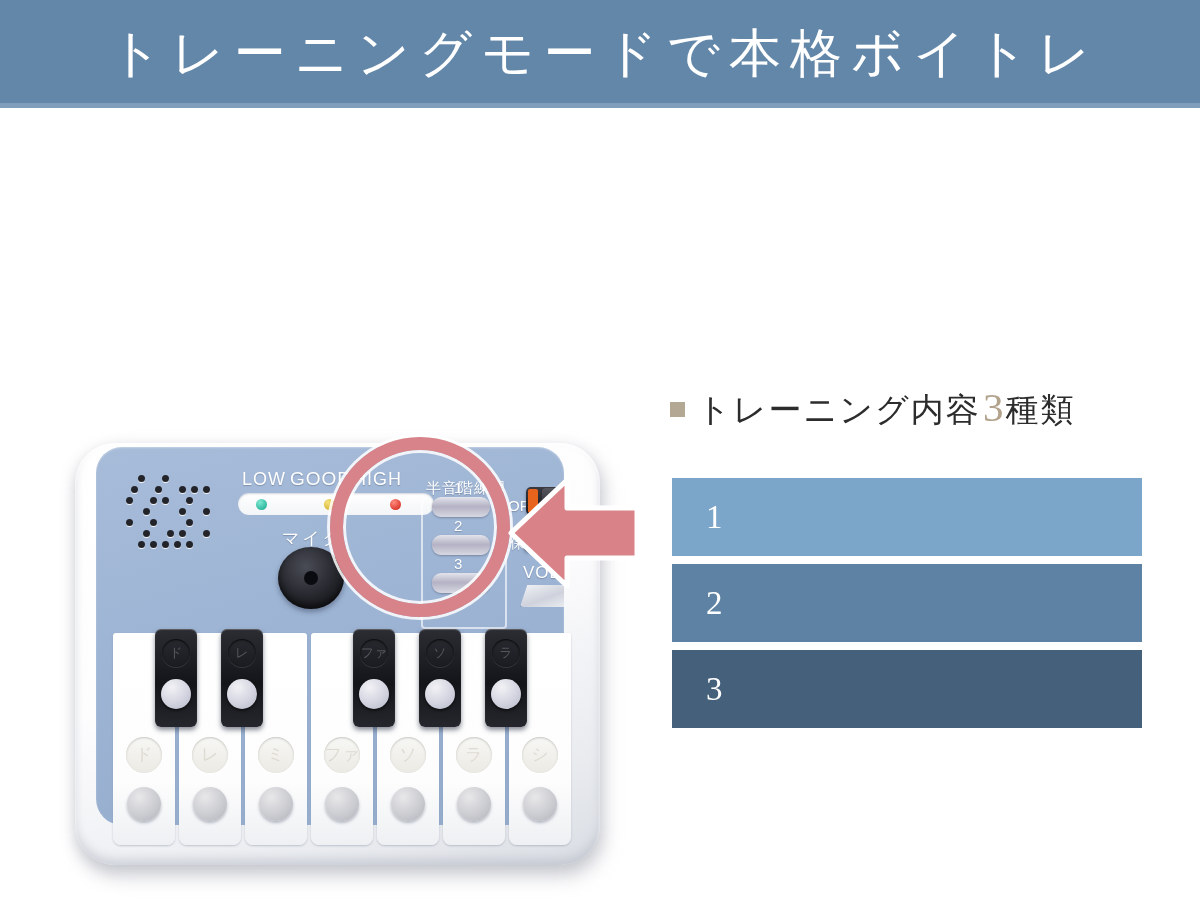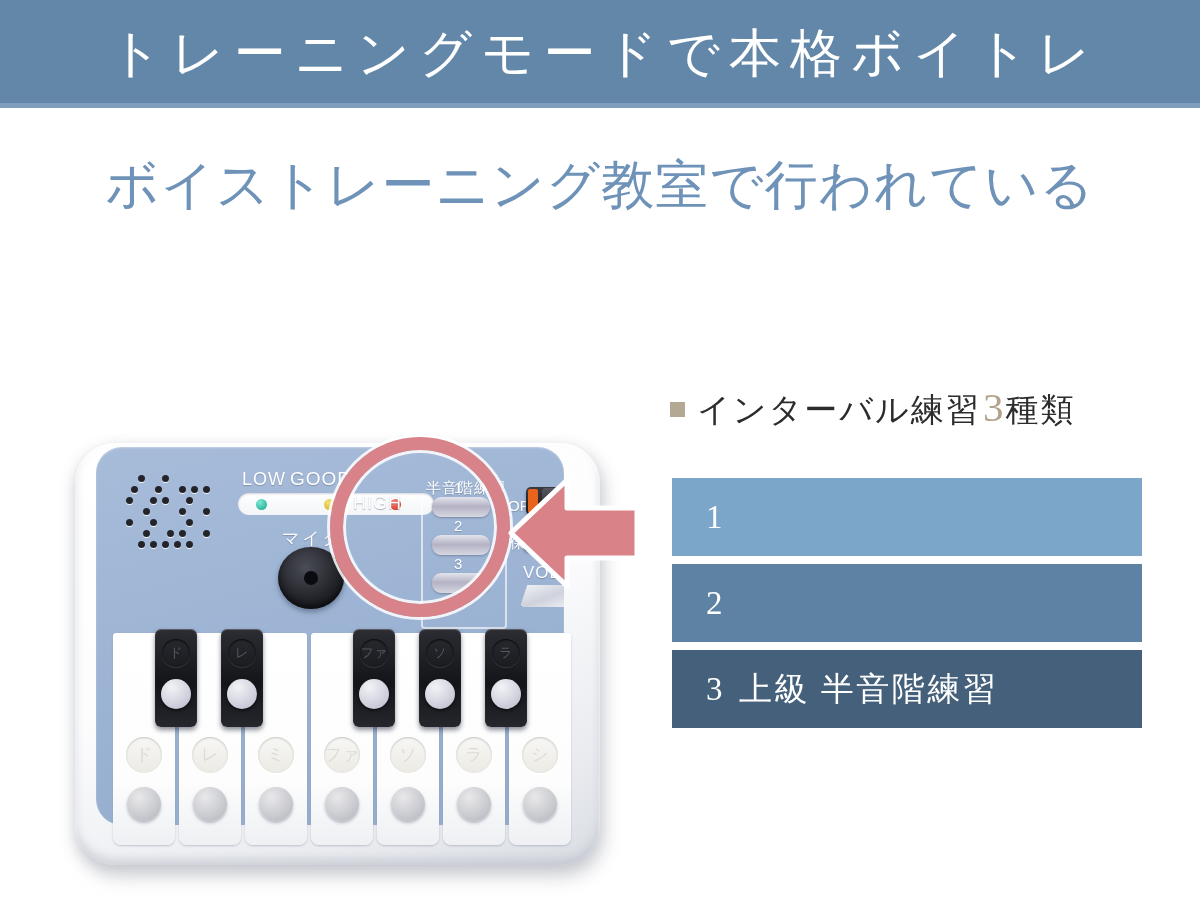--- a/index.html
+++ b/index.html
@@ -242,7 +242,6 @@
   </div>
 
   <div class="subtitle">
-    <span class="sub-line sub-blue">ボイストレーニング教室で行われている</span>
   </div>
 
   <div class="right-col">

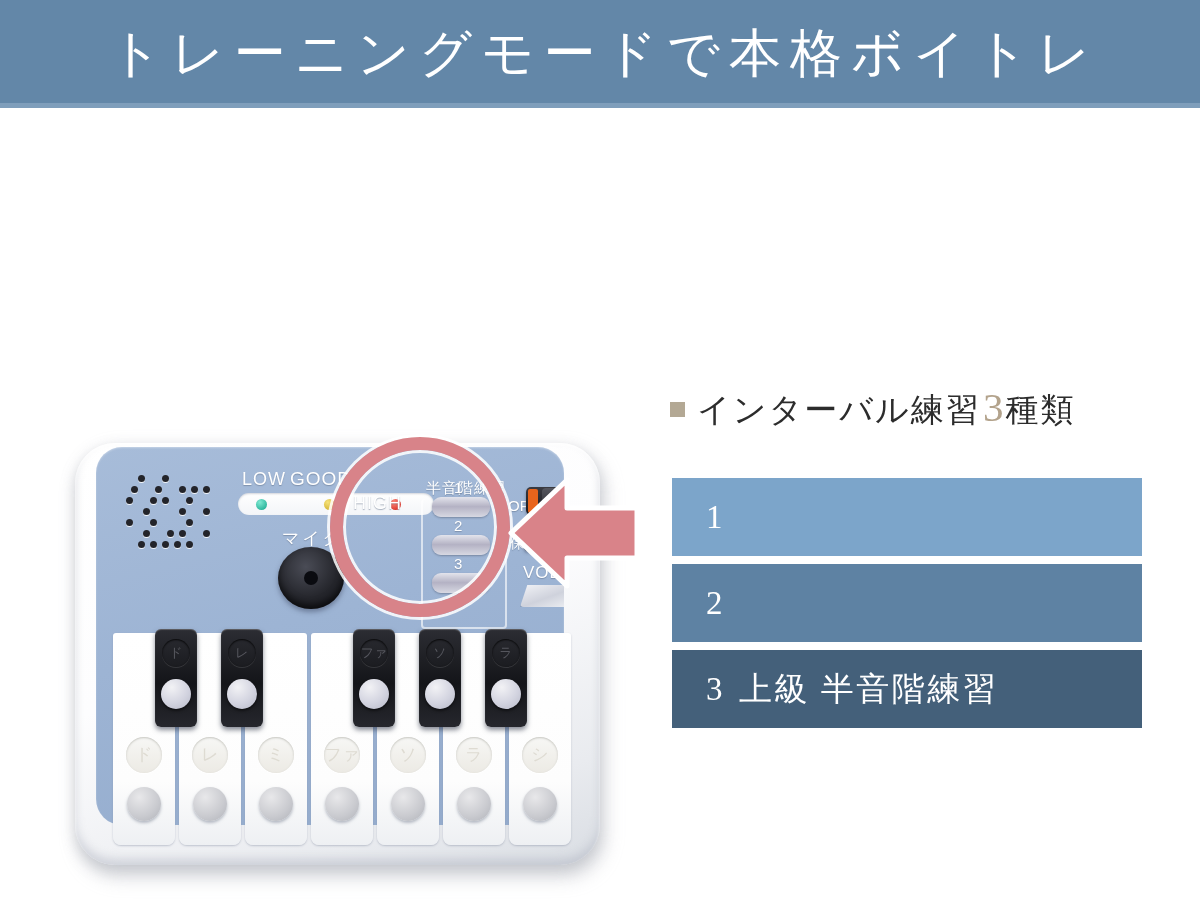--- a/index.html
+++ b/index.html
@@ -247,7 +247,7 @@
   <div class="right-col">
     <div class="level-head">
       <span class="bullet-sq"></span>
-      <span>インターバル練習</span>
+      <span>トレーニング内容</span>
       <span class="count-num">3</span>
       <span>種類</span>
     </div>

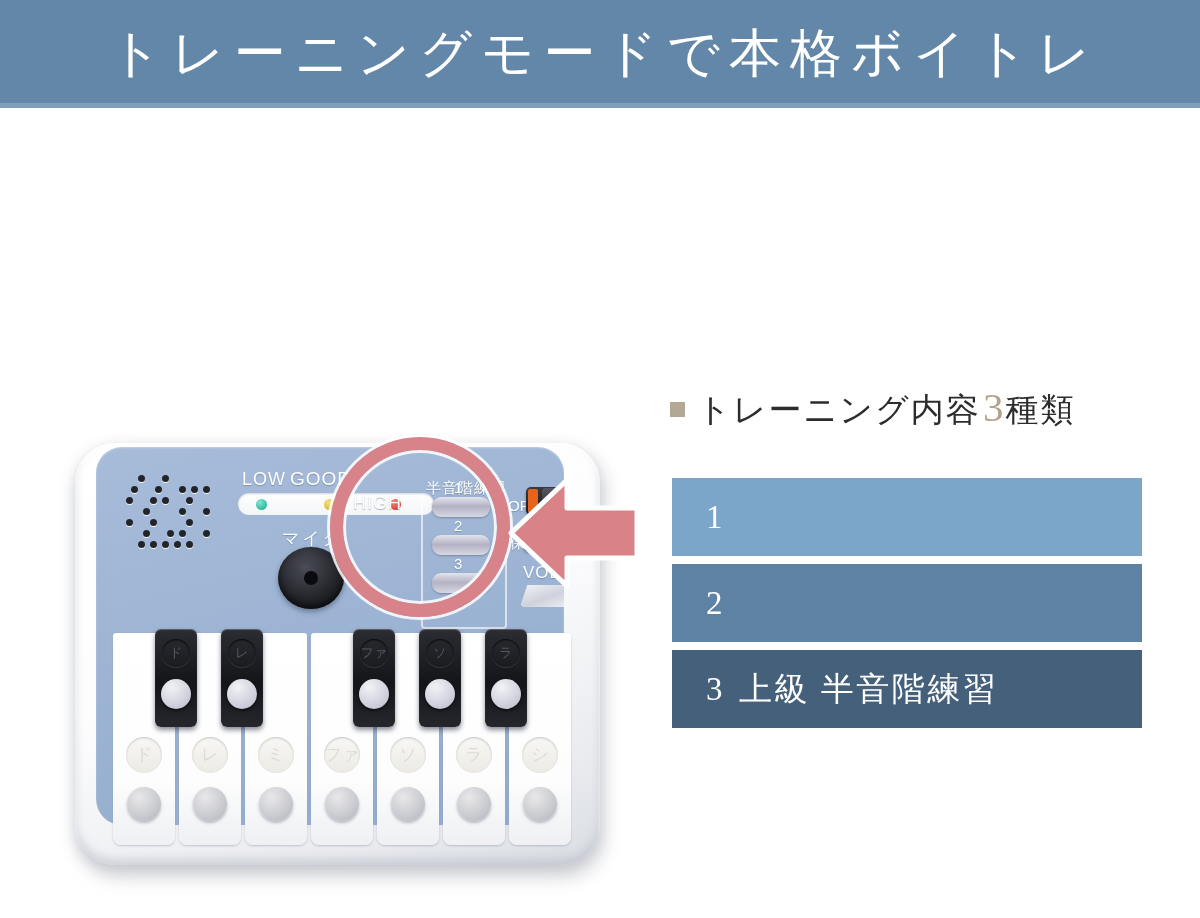--- a/index.html
+++ b/index.html
@@ -110,7 +110,7 @@
   }
   .lbl-low{left:146px;top:22px;font-size:18px;letter-spacing:1px;}
   .lbl-good{left:194px;top:21px;font-size:19px;letter-spacing:1px;}
-  .lbl-high{left:257px;top:22px;font-size:18px;letter-spacing:1px;margin-top:24px;}
+  .lbl-high{left:257px;top:22px;font-size:18px;letter-spacing:1px;}
   .lbl-mike{left:186px;top:80px;font-size:17px;letter-spacing:3px;}
   .lbl-training{left:330px;top:32px;font-size:15px;letter-spacing:1px;}
   .lbl-off{left:412px;top:50px;font-size:15px;}

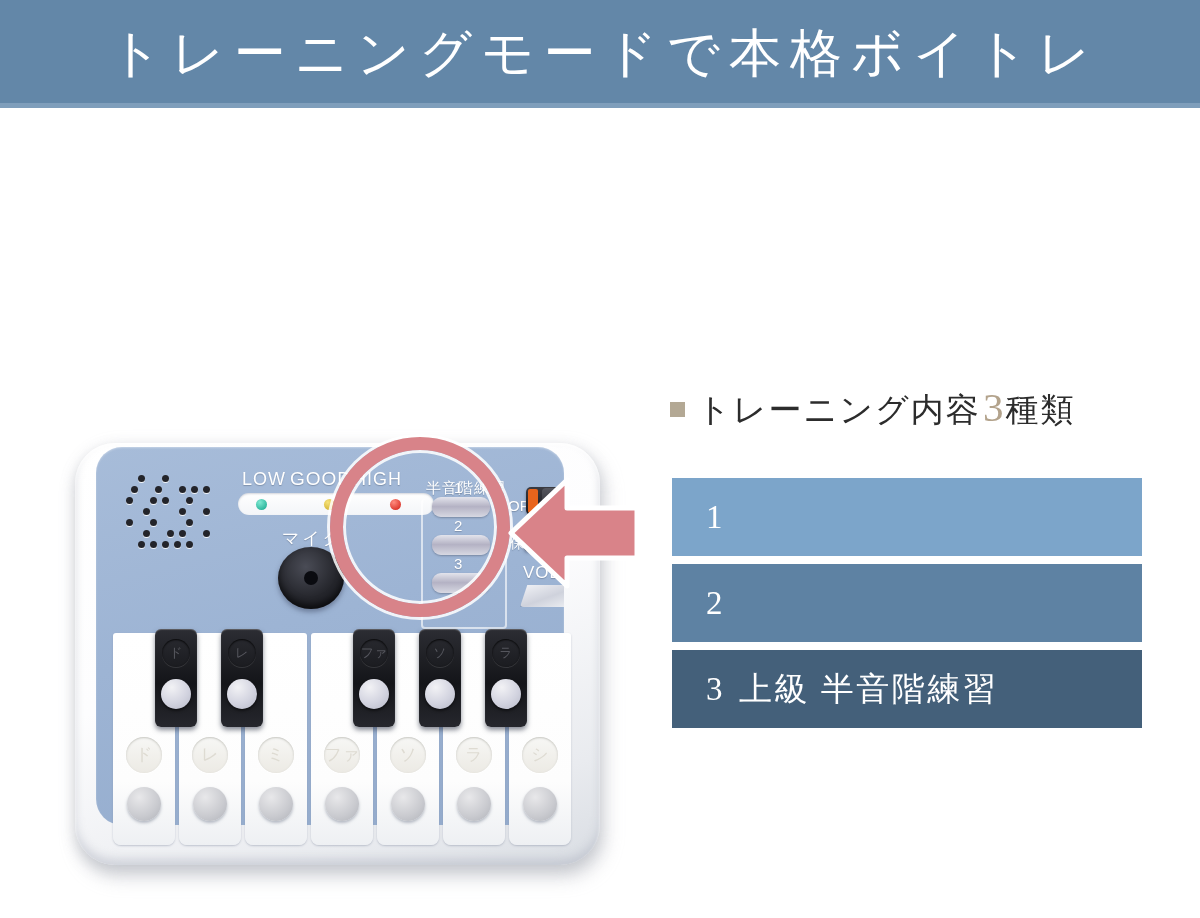--- a/index.html
+++ b/index.html
@@ -261,7 +261,6 @@
       </div>
       <div class="bar" style="background:#44607a;">
         <span class="bar-num">3</span>
-        <span>上級 半音階練習</span>
       </div>
     </div>
   </div>

